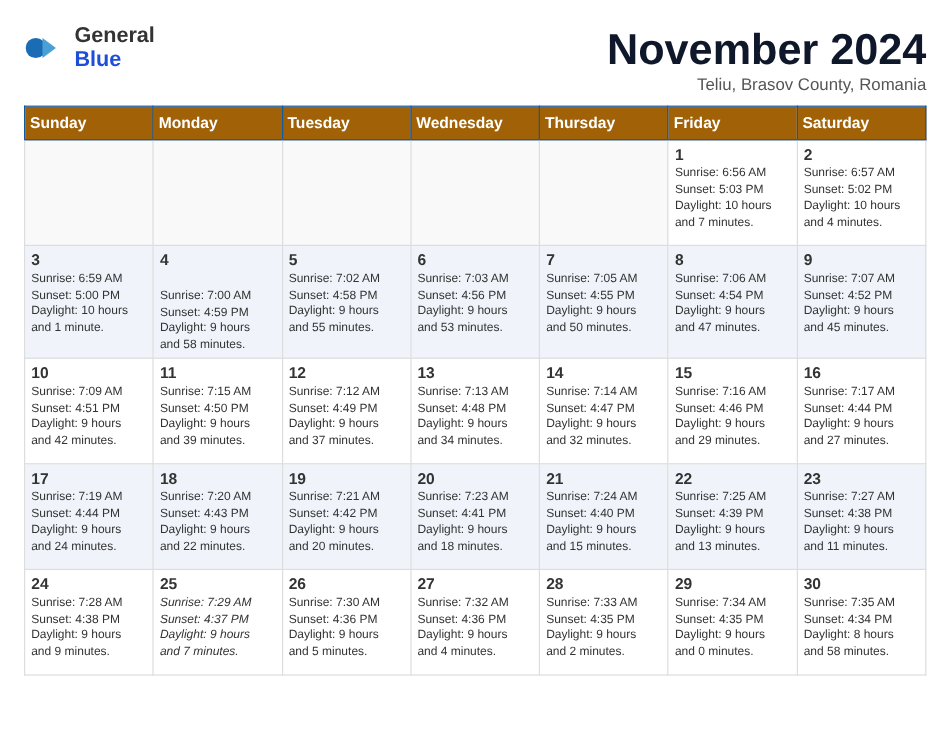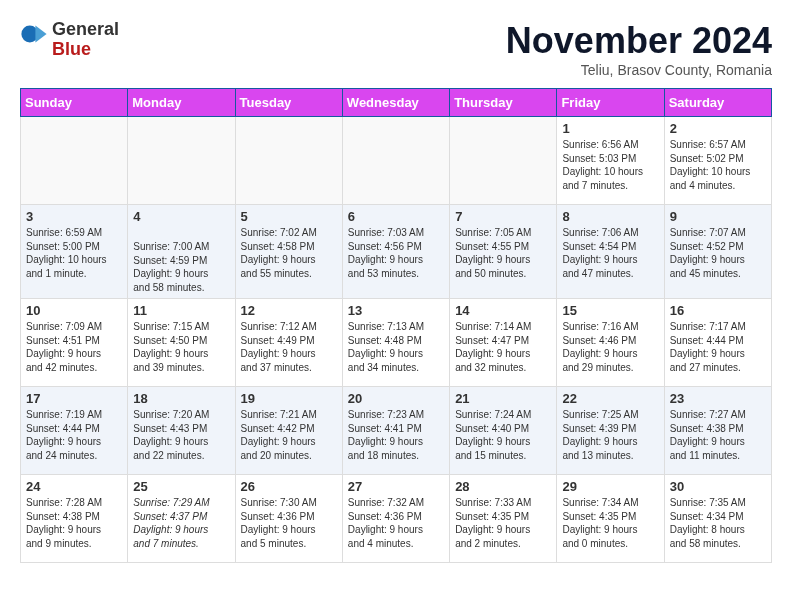--- a/index.html
+++ b/index.html
@@ -18,8 +18,8 @@
     }
     .logo {
       display: flex;
-      align-items: flex-start;
-      gap: 4px;
+      align-items: center;
+      gap: 14px;
     }
     .logo-text {
       display: flex;

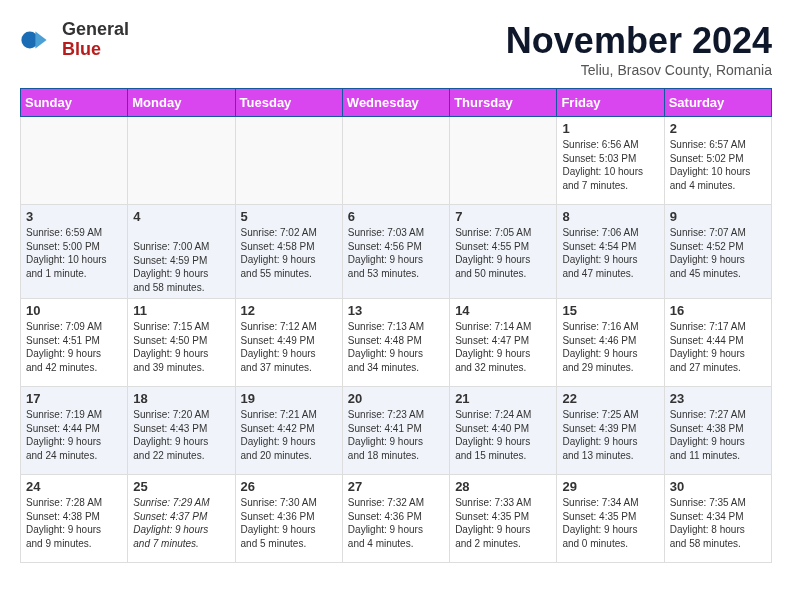--- a/index.html
+++ b/index.html
@@ -34,7 +34,7 @@
     .logo-blue {
       font-size: 18px;
       font-weight: bold;
-      color: #b91c1c;
+      color: #1d4ed8;
     }
     .logo-icon {
       width: 28px;

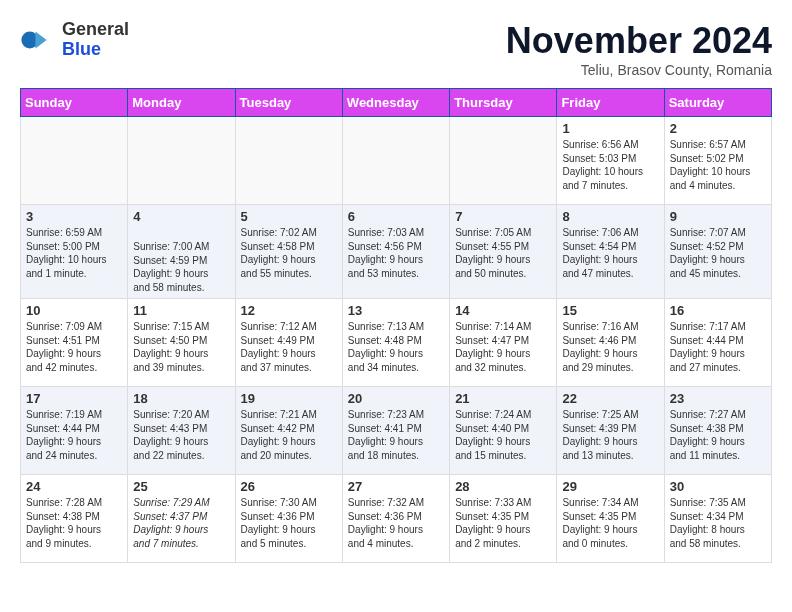--- a/index.html
+++ b/index.html
@@ -59,7 +59,7 @@
       border: 1px solid #ccc;
     }
     .calendar th {
-      background: #d946ef;
+      background: #a16207;
       color: #fff;
       font-size: 13px;
       font-weight: bold;

